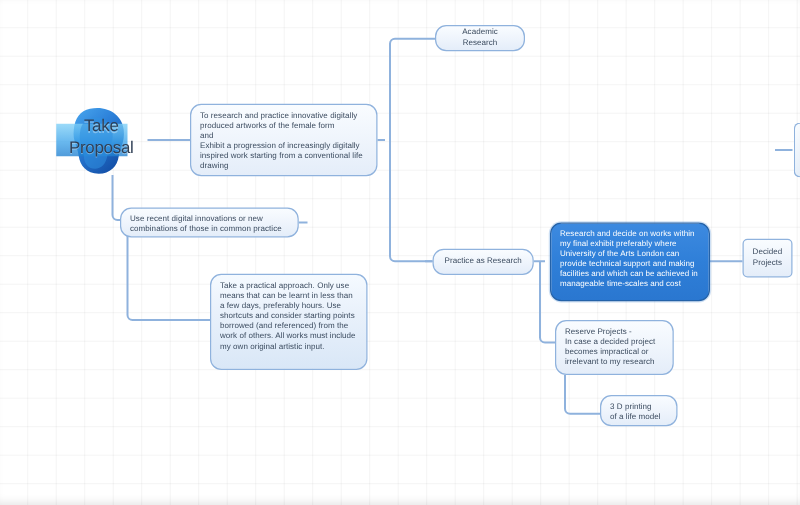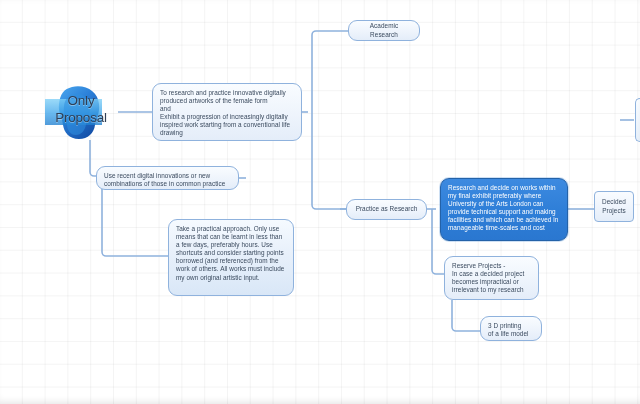--- a/index.html
+++ b/index.html
@@ -159,7 +159,7 @@
       <path d="M33 10 C41 9 47 14 48 22 C49 30 45 33 44 40 C43 47 39 51 34 51
                C28 51 25 46 25 40 C24 33 21 30 22 22 C23 14 27 11 33 10 Z" fill="#2f8fe0" opacity="0.55"></path>
     </svg>
-    <div id="root-label">Only
+    <div id="root-label">Take
 Proposal</div>
   </div>
 

